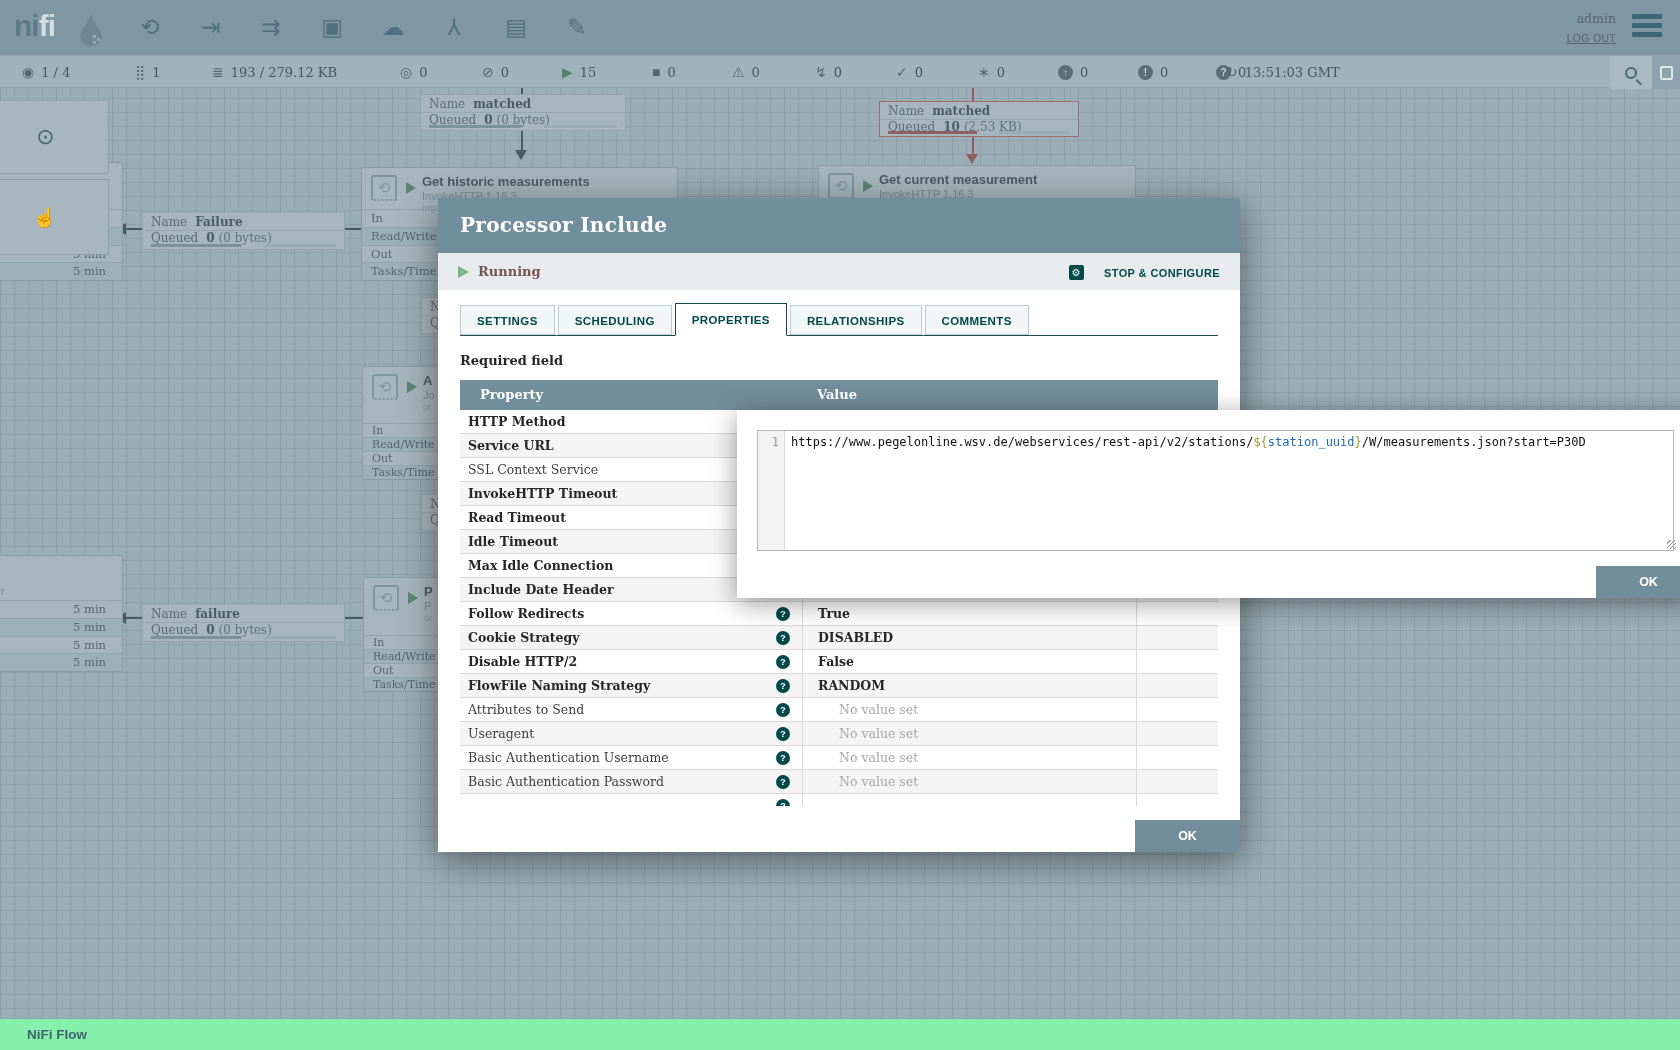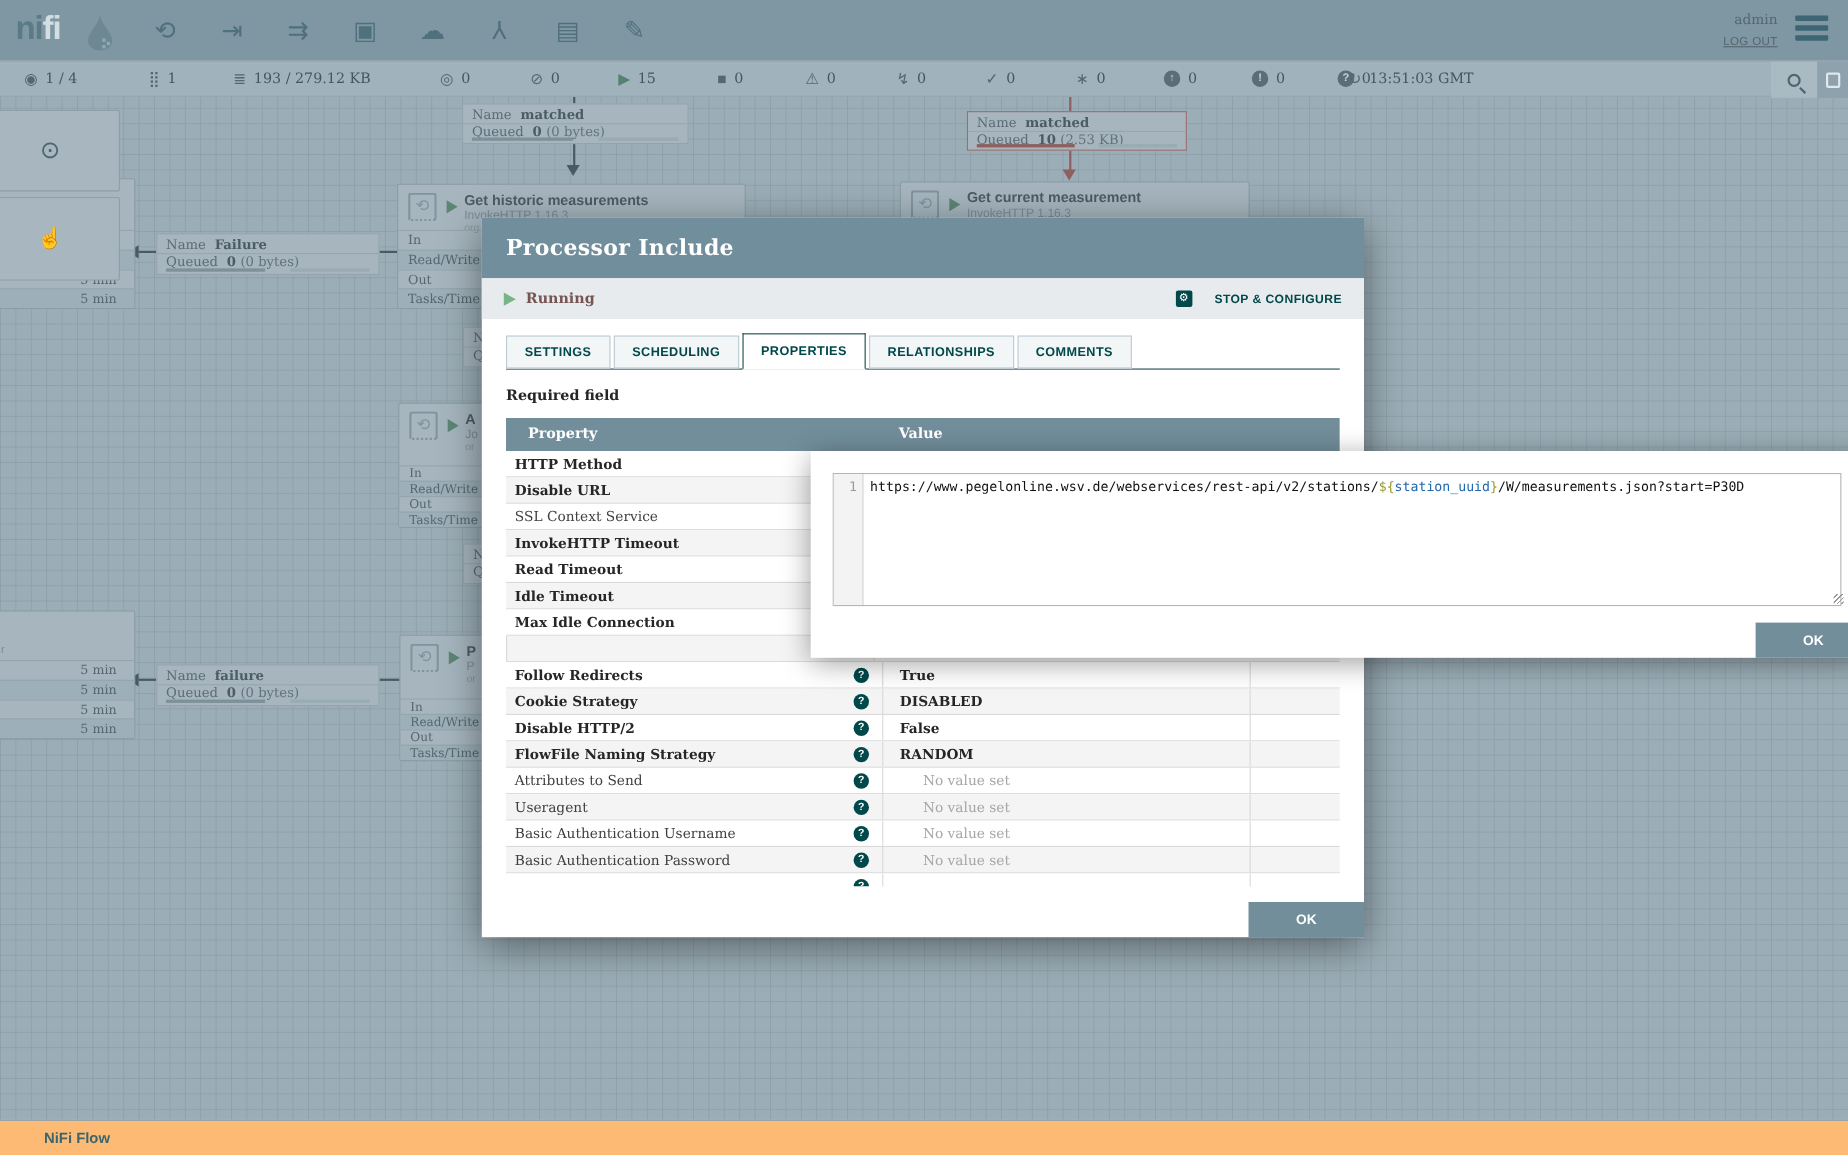--- a/index.html
+++ b/index.html
@@ -361,7 +361,7 @@
           <div class="pextra"></div>
         </div>
       <div class="prow req alt">
-          <div class="pname"><span>Disable URL</span><span class="help">?</span></div>
+          <div class="pname"><span>Service URL</span><span class="help">?</span></div>
           <div class="pval"></div>
           <div class="pextra"></div>
         </div>

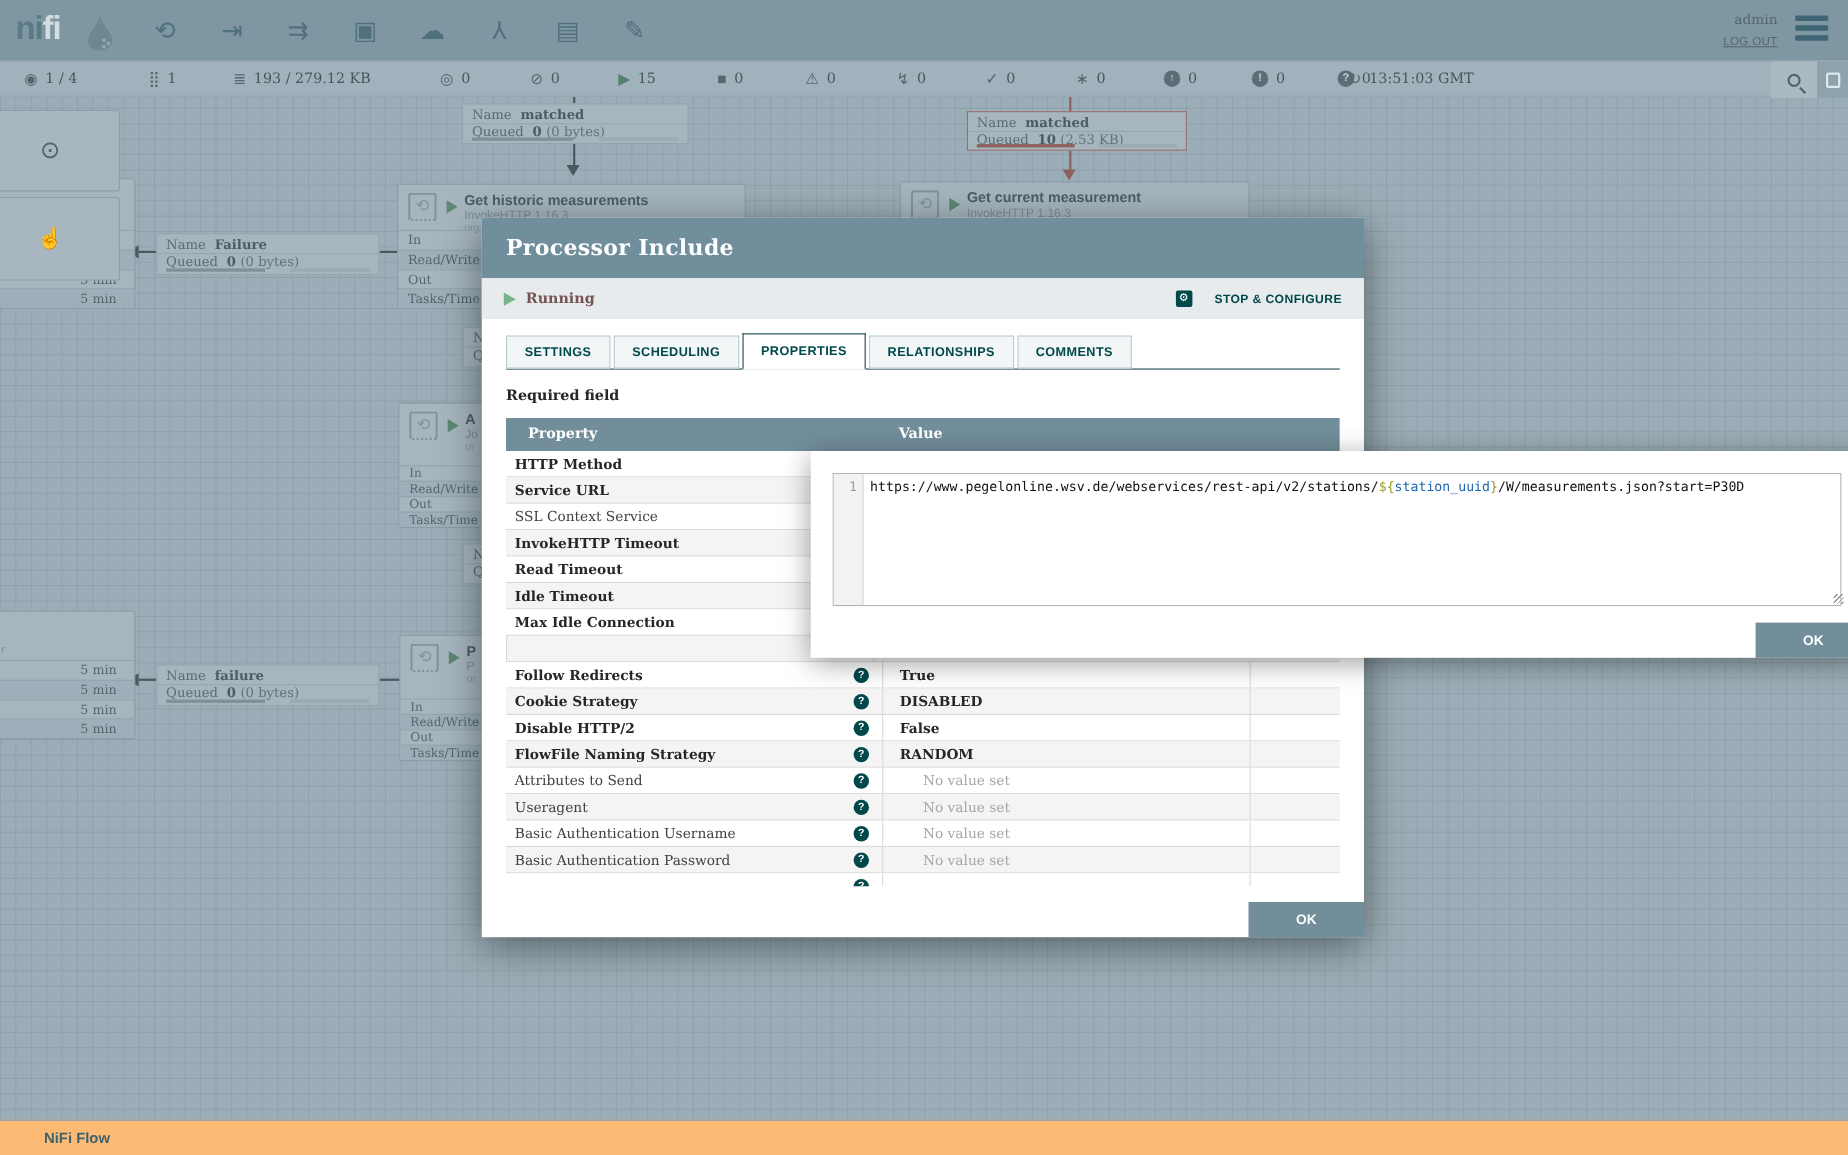--- a/index.html
+++ b/index.html
@@ -391,6 +391,7 @@
           <div class="pextra"></div>
         </div>
       <div class="prow req alt">
+          <div class="pname"><span>Include Date Header</span><span class="help">?</span></div>
           <div class="pval"></div>
           <div class="pextra"></div>
         </div>

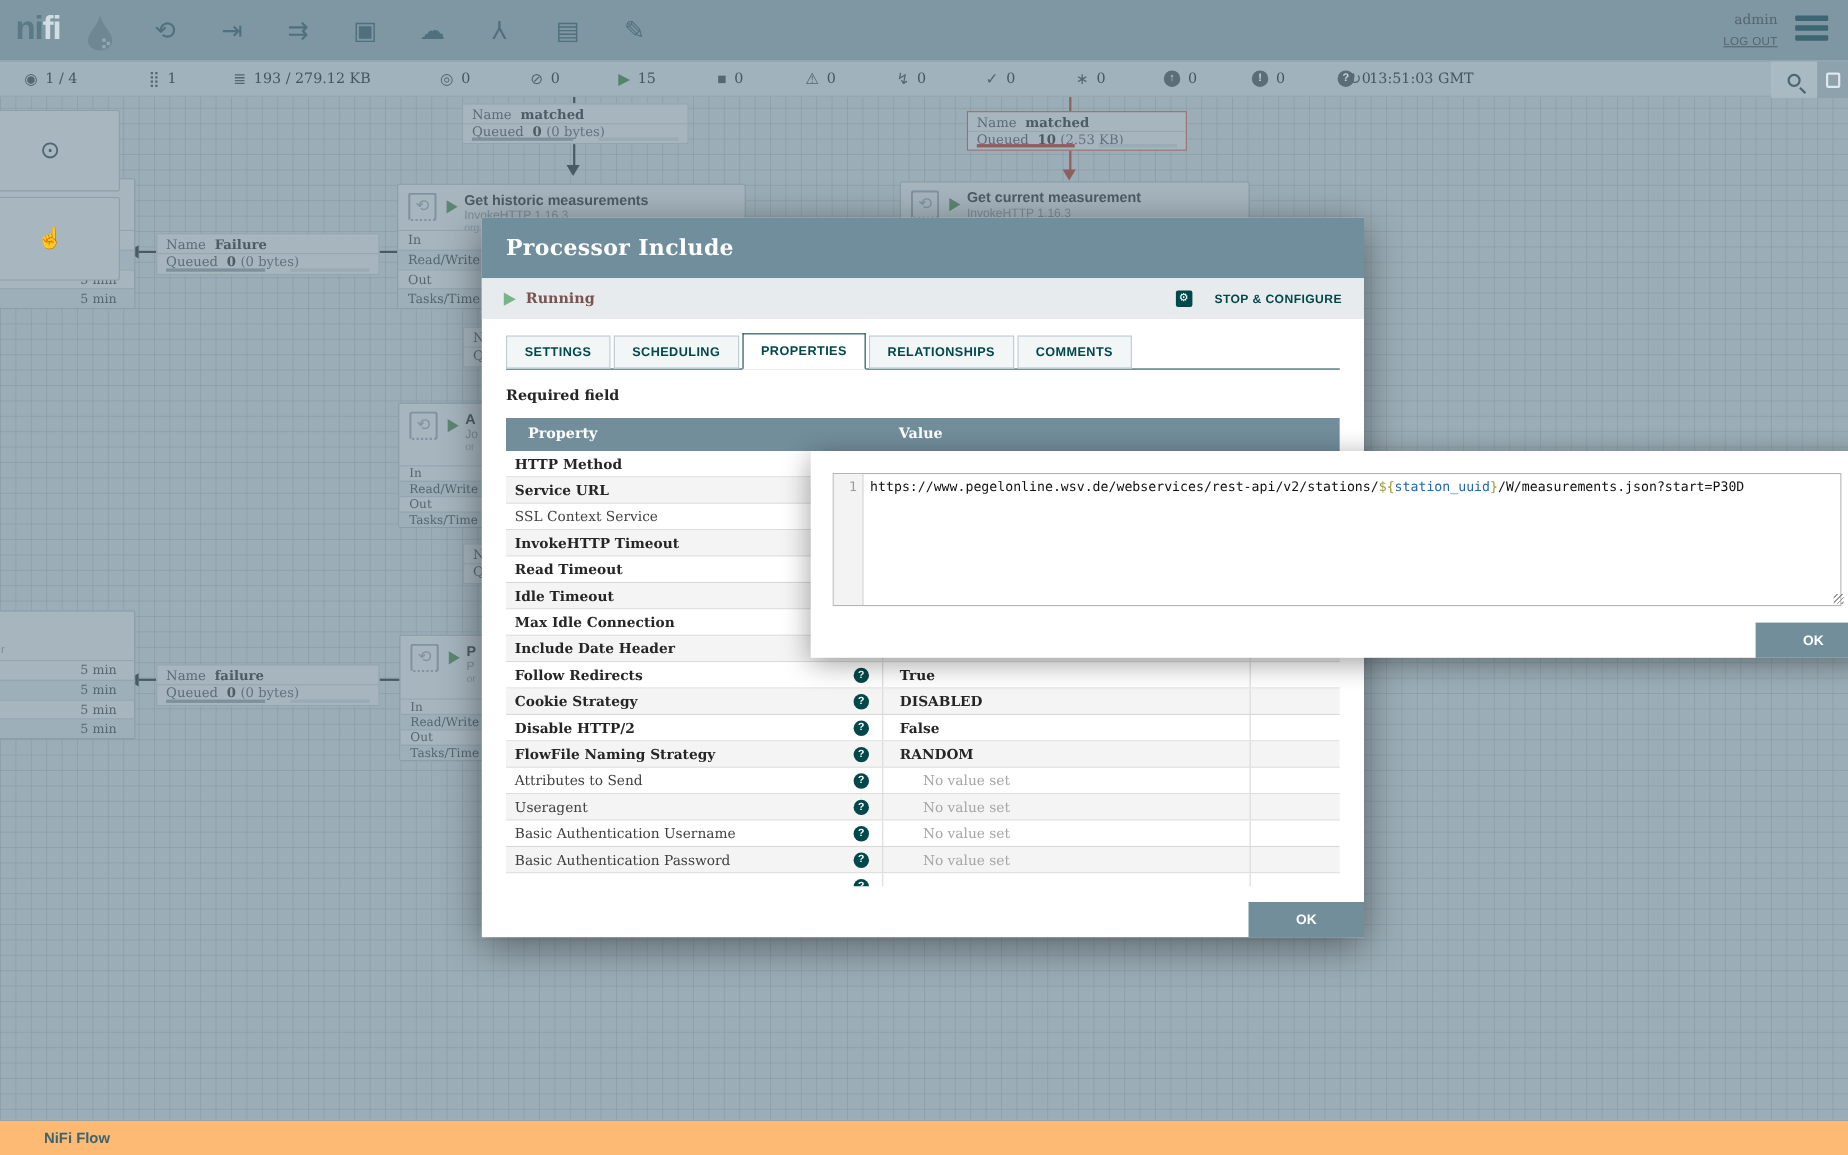--- a/index.html
+++ b/index.html
@@ -83,8 +83,8 @@
     display:flex; align-items:center; justify-content:center; }
   #nbtn .sq { width:13px; height:14px; border:2px solid #dfe8ec; border-radius:2px; }
 
-  #bc { position:absolute; left:0; top:1018px; width:1680px; height:32px; background:#fdba74;
-    border-top:1px solid #8fa2ac; line-height:31px; padding-left:40px; font-weight:bold;
+  #bc { position:absolute; left:0; top:1018px; width:1680px; height:32px; background:#86efac;
+    border-top:1px solid #8fa2ac; line-height:31px; padding-left:27px; font-weight:bold;
     font-size:13.5px; color:#3c656f; z-index:5; }
 
   

